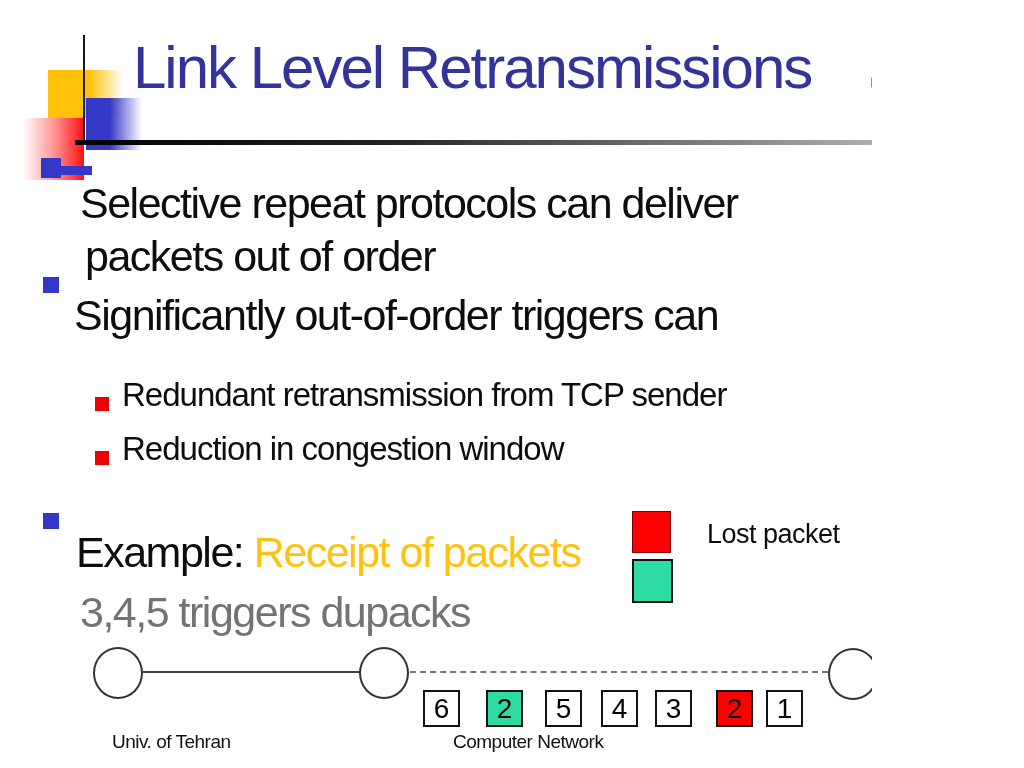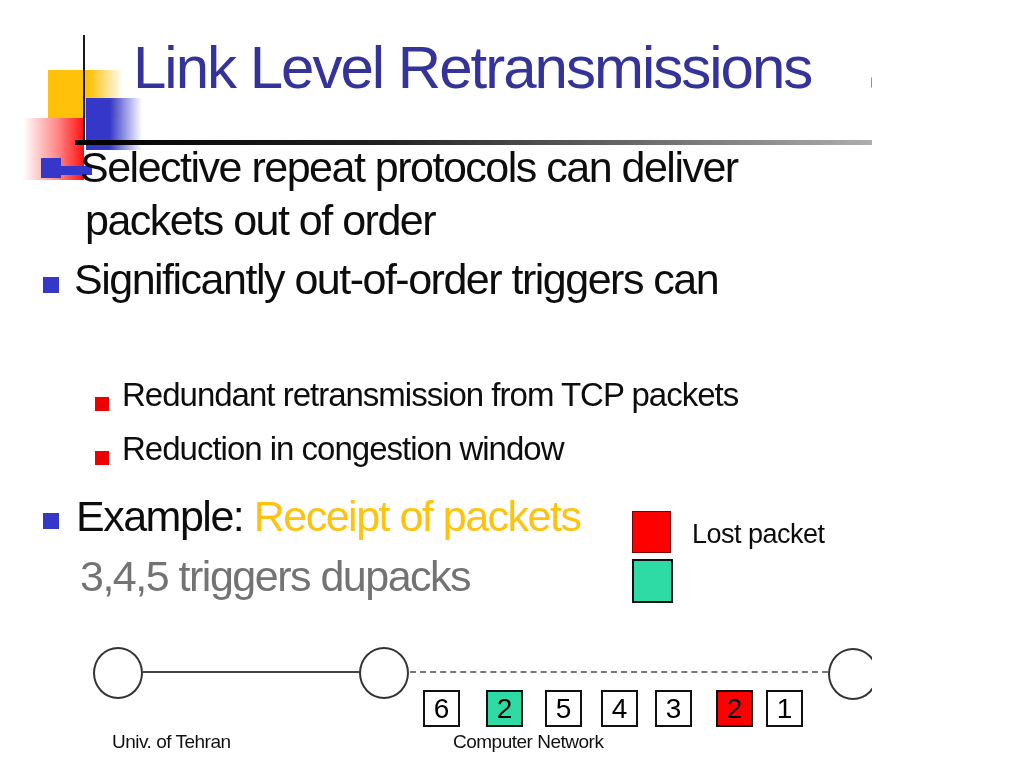--- a/index.html
+++ b/index.html
@@ -23,7 +23,7 @@
   
   .title{left:133px;top:33px;font-size:60px;letter-spacing:-2px;font-weight:400;white-space:nowrap;}
   
-  .l1{font-size:43px;letter-spacing:-1.5px;line-height:1.05;white-space:nowrap;}
+  .l1{font-size:43px;letter-spacing:-1.5px;line-height:1.05;white-space:nowrap;margin-top:36px;}
   .l2{font-size:33px;letter-spacing:-1px;line-height:1.05;white-space:nowrap;}
   .bullet-blue{width:16px;height:16px;background:#3437C8;}
   .bullet-red{width:14px;height:14px;background:#EE0000;}

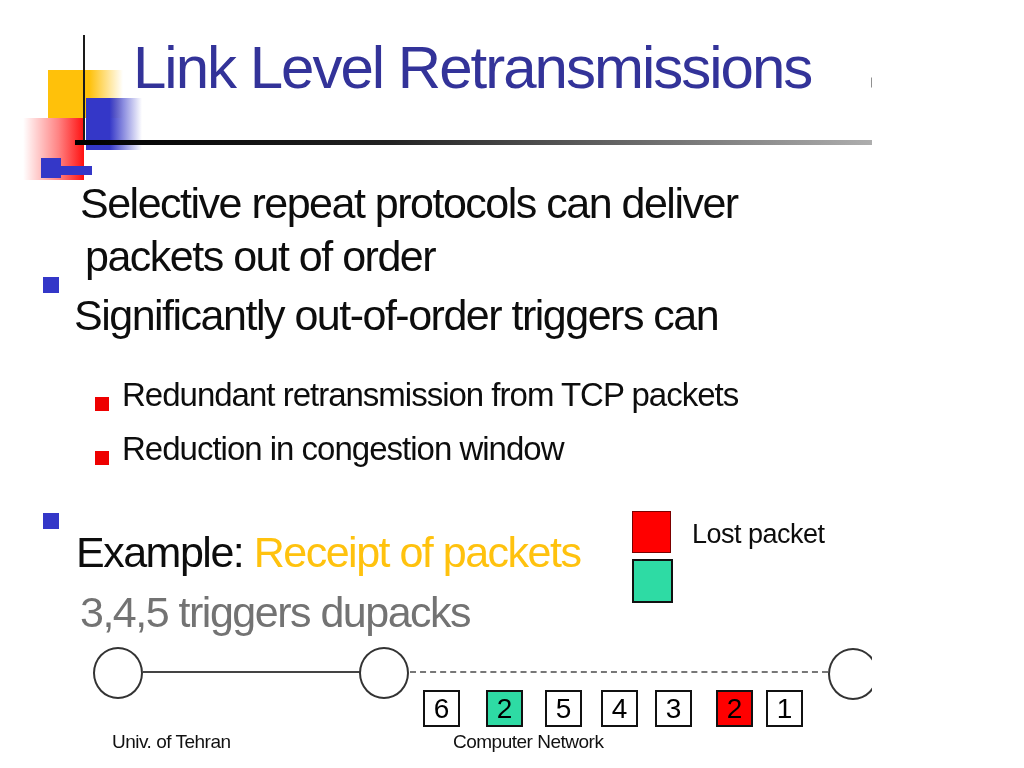--- a/index.html
+++ b/index.html
@@ -104,7 +104,7 @@
   <div class="abs l1" style="left:74px;top:257px;">Significantly out-of-order triggers can</div>
 
   <div class="abs bullet-red" style="left:95px;top:397px;"></div>
-  <div class="abs l2" style="left:122px;top:378px;">Redundant retransmission from TCP packets</div>
+  <div class="abs l2" style="left:122px;top:378px;">Redundant retransmission from TCP sender</div>
   <div class="abs bullet-red" style="left:95px;top:451px;"></div>
   <div class="abs l2" style="left:122px;top:432px;">Reduction in congestion window</div>
 

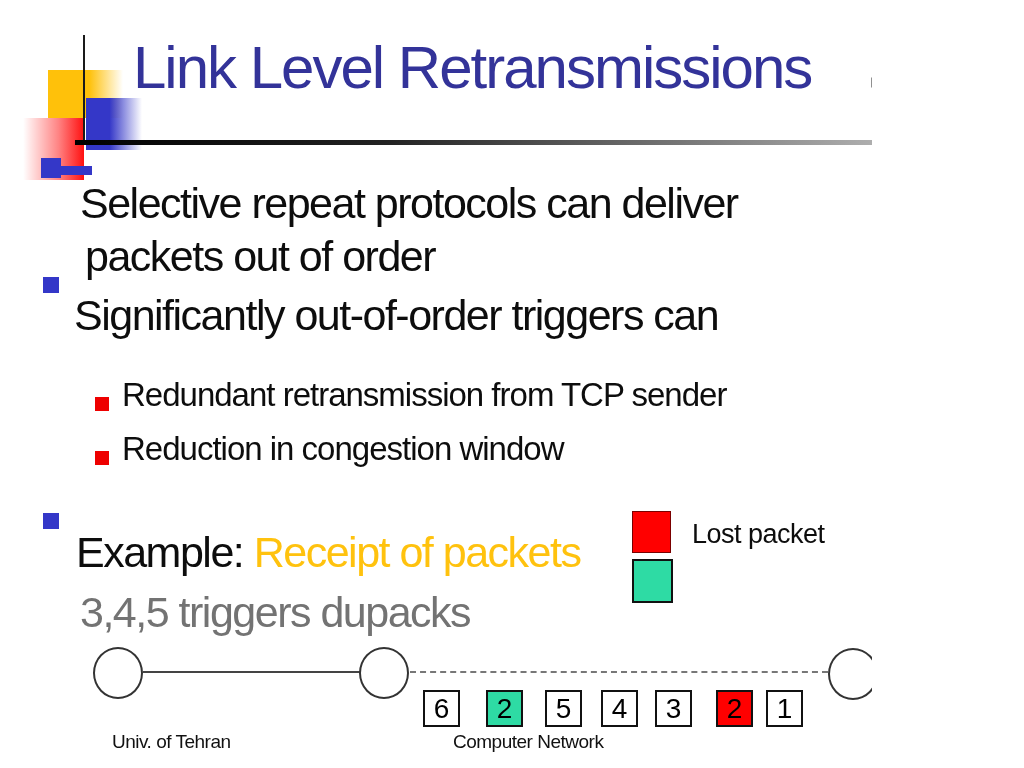--- a/index.html
+++ b/index.html
@@ -115,7 +115,7 @@
   <div class="abs l1" style="left: 80px; top: 554px; color: #737373;">3,4,5 triggers dupacks</div>
 
   <div class="abs swatch swatch-lost" style="background-color: rgb(255, 0, 0);"></div>
-  <div class="abs legend-label" style="left:692px;top:519px;text-align:right;">Lost packet</div>
+  <div class="abs legend-label" style="left:707px;top:519px;text-align:right;">Lost packet</div>
   <div class="abs swatch swatch-retr" style="background-color: rgb(46, 219, 164);"></div>
 
   <div class="abs link-solid"></div>

